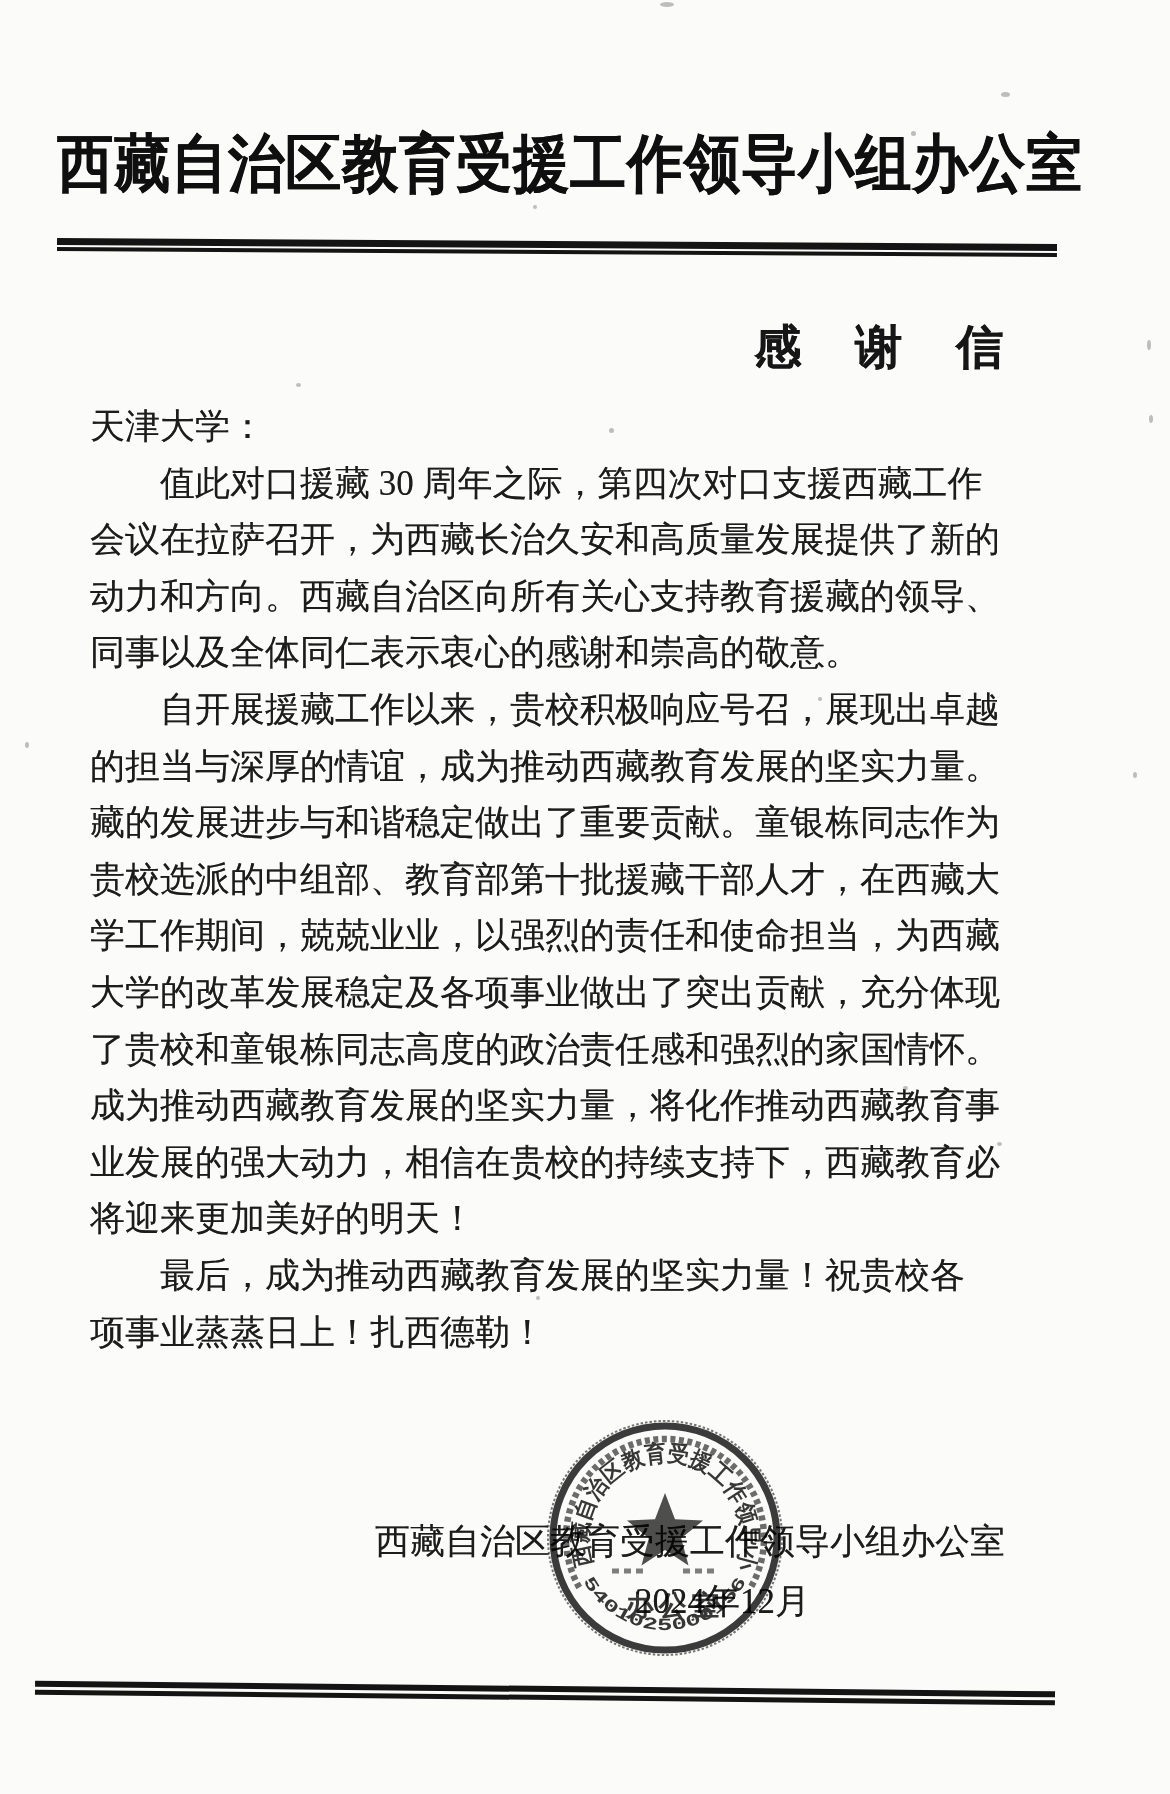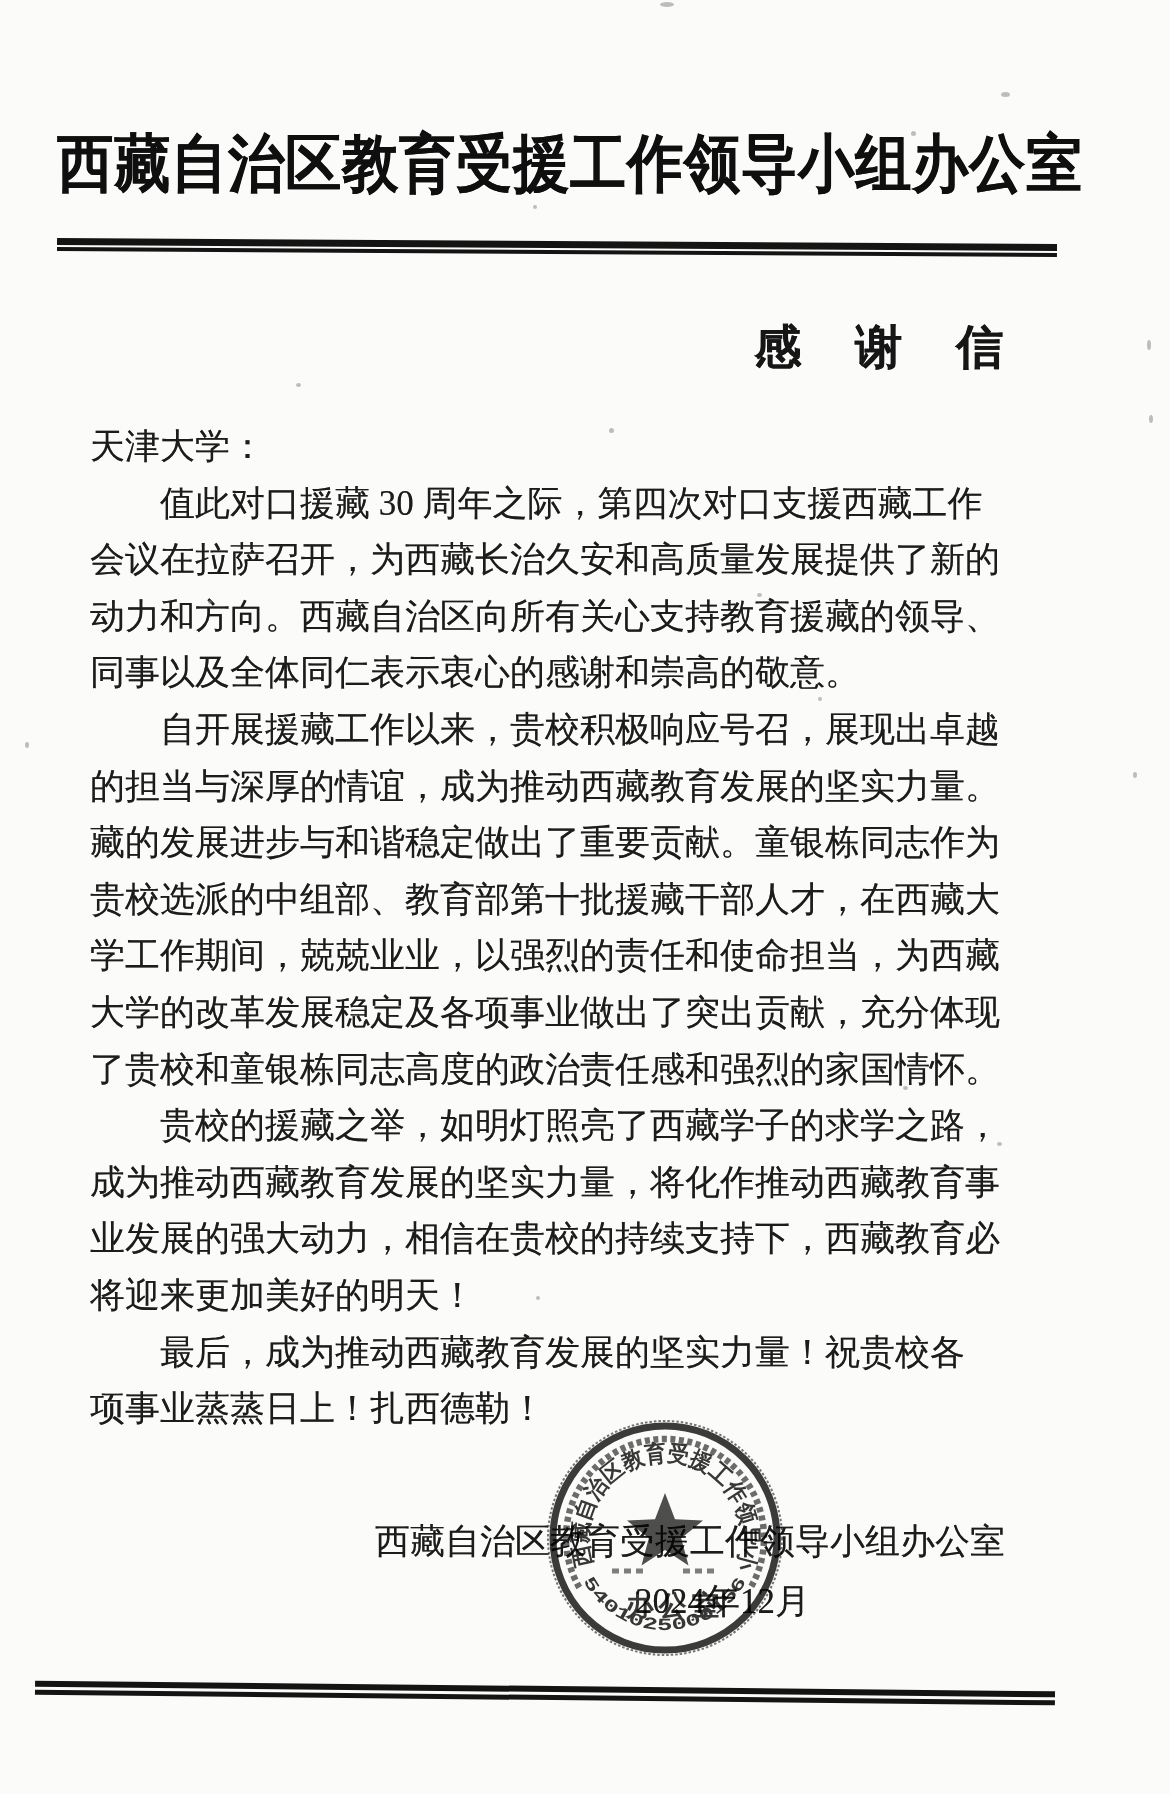--- a/index.html
+++ b/index.html
@@ -41,7 +41,6 @@
     font-size:35px;line-height:56.6px;
     color:#1c1c1c;white-space:nowrap;
     text-shadow:0 0 0.5px rgba(20,20,20,.55);
-    margin-top:20px;
   }
   .bodytext .line{height:56.6px;}
   .signature{

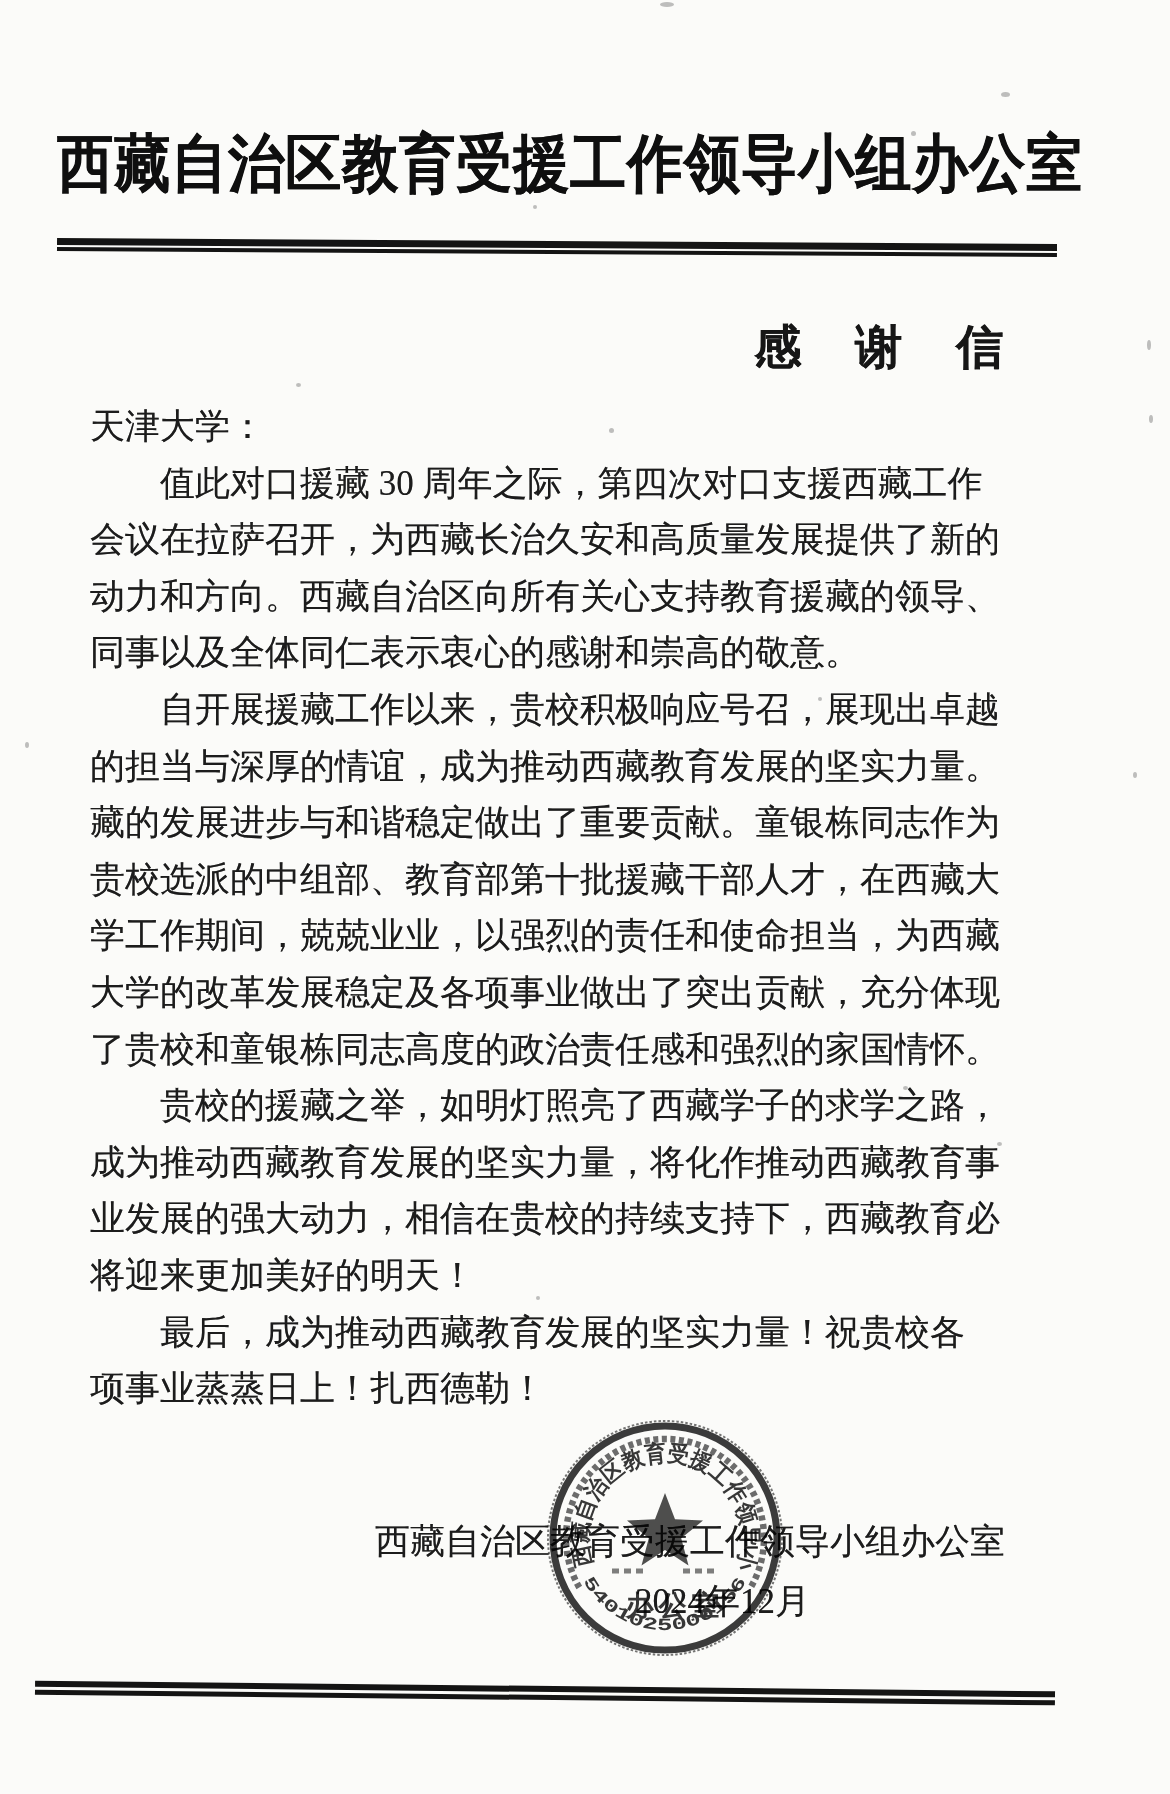--- a/index.html
+++ b/index.html
@@ -89,7 +89,6 @@
     <div class="line">学工作期间，兢兢业业，以强烈的责任和使命担当，为西藏</div>
     <div class="line">大学的改革发展稳定及各项事业做出了突出贡献，充分体现</div>
     <div class="line">了贵校和童银栋同志高度的政治责任感和强烈的家国情怀。</div>
-    <div class="line">　　贵校的援藏之举，如明灯照亮了西藏学子的求学之路，</div>
     <div class="line">成为推动西藏教育发展的坚实力量，将化作推动西藏教育事</div>
     <div class="line">业发展的强大动力，相信在贵校的持续支持下，西藏教育必</div>
     <div class="line">将迎来更加美好的明天！</div>

